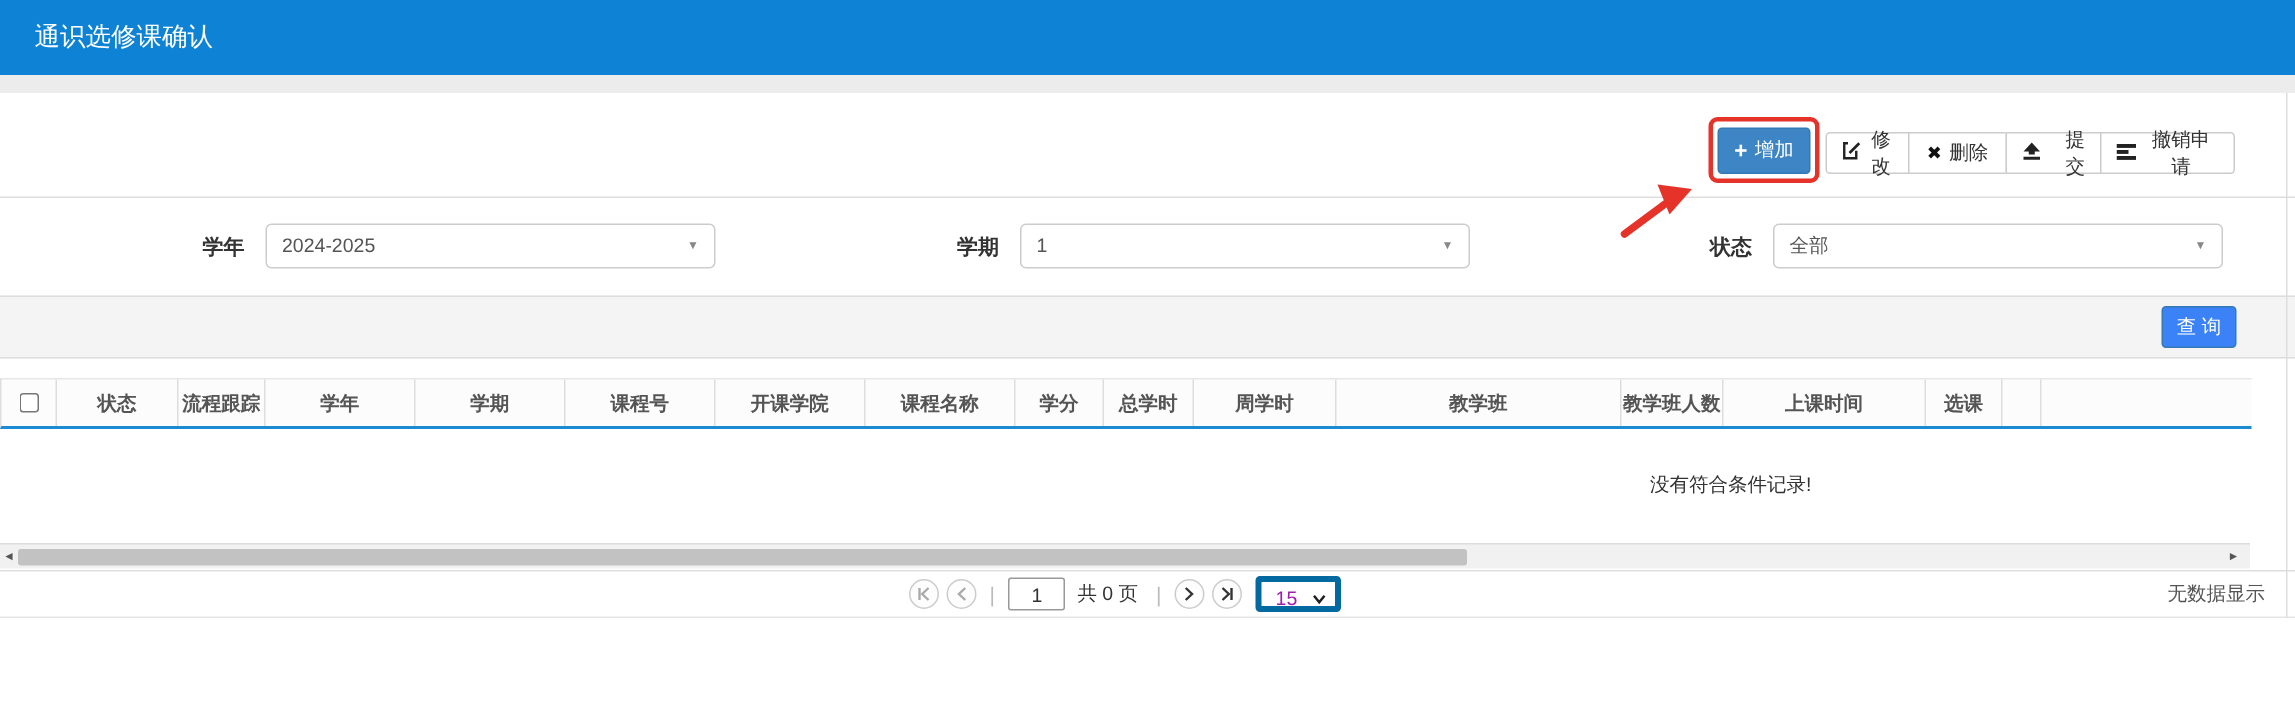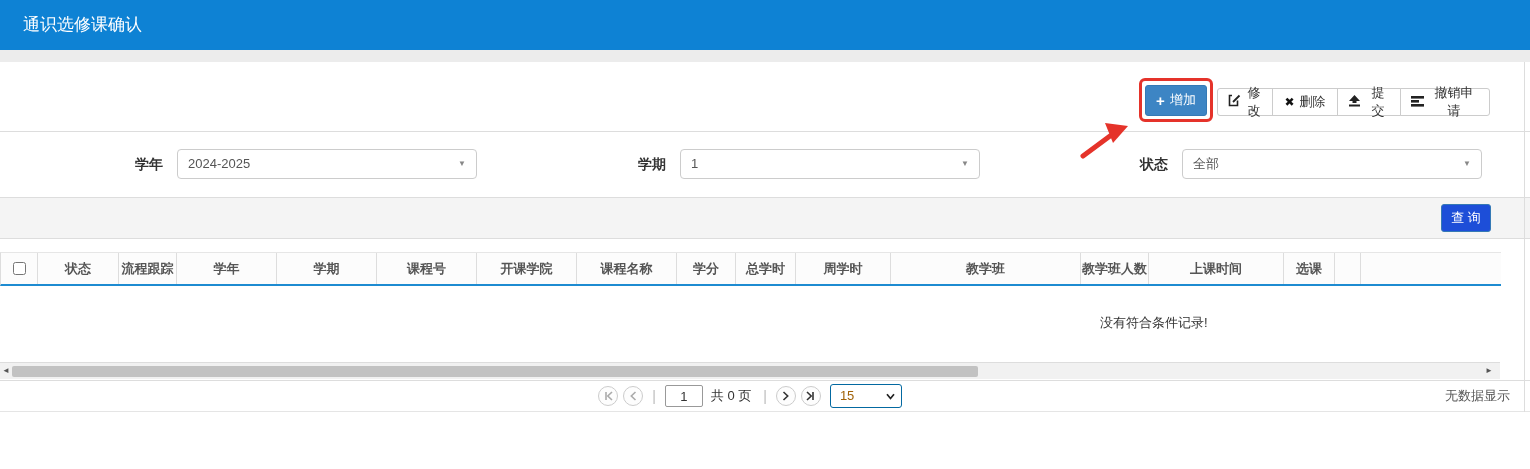--- a/index.html
+++ b/index.html
@@ -26,7 +26,7 @@
     font-family:inherit; padding:0 10px; }
   .btn-group button:first-child { border-radius:3px 0 0 3px; margin-left:0; }
   .btn-group button:last-child { border-radius:0 3px 3px 0; }
-  .bg-modify { width:56px; } .bg-delete { width:66px; } .bg-submit { width:64px; } .bg-withdraw { width:90px; }
+  .bg-modify { width:56px; } .bg-delete { width:66px; } .bg-submit { width:64px;text-align:right; } .bg-withdraw { width:90px; }
   .x-glyph { font-size:12px; font-weight:bold; color:#111; line-height:1; }
   
   .filterbar { position:absolute; left:0; top:132px; width:1530px; height:65px; background:#fff; }

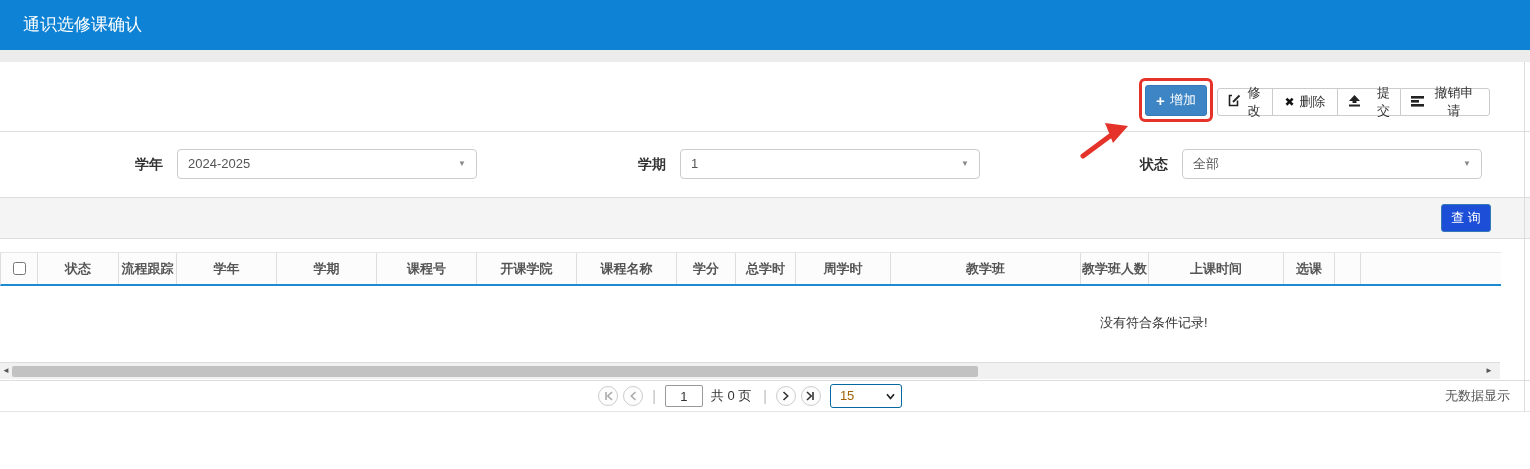--- a/index.html
+++ b/index.html
@@ -40,7 +40,7 @@
   
   .querybar { position:absolute; left:0; top:197px; width:1530px; height:42px; background:#f4f4f4;
     border-top:1px solid #ddd; border-bottom:1px solid #ddd; }
-  .btn-query { position:absolute; left:1441px; top:204px; width:50px; height:28px; background:#1d4ed8;
+  .btn-query { position:absolute; left:1441px; top:204px; width:50px; height:28px; background:#3b82f6;
     border:1px solid #3579b5; border-radius:3px; color:#fff; font-size:13px; cursor:pointer; font-family:inherit; }
   
   .grid-header { position:absolute; left:0; top:252px; width:1501px; height:34px; display:flex;

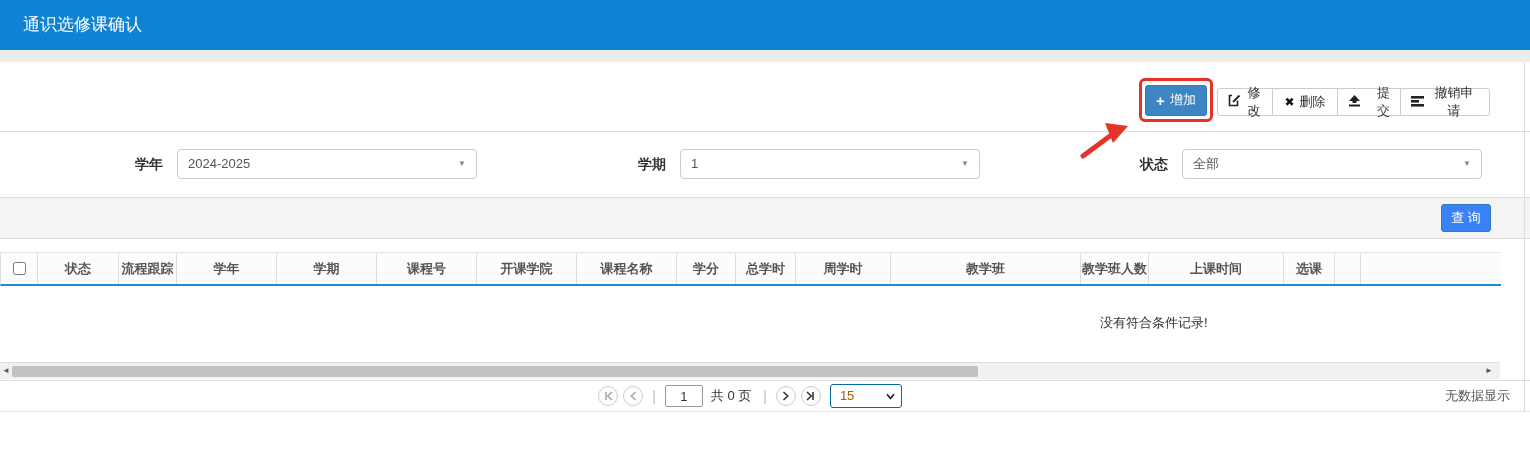--- a/index.html
+++ b/index.html
@@ -68,8 +68,8 @@
   .pg-input { width:38px; height:22px; border:1px solid #999; border-radius:2px; text-align:center;
     font-size:13px; color:#333; font-family:inherit; }
   .pg-total { font-size:13px; color:#333; margin:0 3px; }
-  .pg-select { position:relative; width:72px; height:24px; border:1px solid #0369a1; border-radius:3px;
-    background:#fff; font-size:13px; color:#a16207; line-height:22px; padding-left:9px; margin-left:4px; cursor:pointer; }
+  .pg-select { position:relative; width:57px; height:24px; border:4px solid #0369a1; border-radius:3px;
+    background:#fff; font-size:13px; color:#a21caf; line-height:22px; padding-left:9px; margin-left:4px; cursor:pointer; }
   .pg-select svg { position:absolute; right:6px; top:8px; }
   .no-data { position:absolute; right:20px; top:0; line-height:30px; font-size:13px; color:#555;margin-left:38px; }
   

